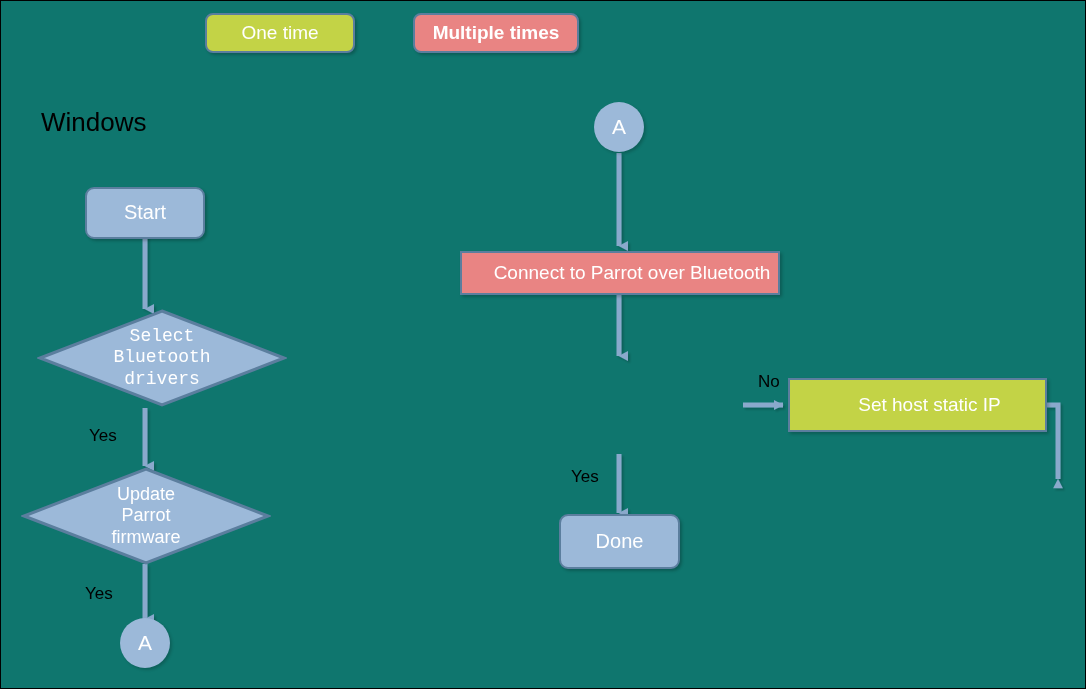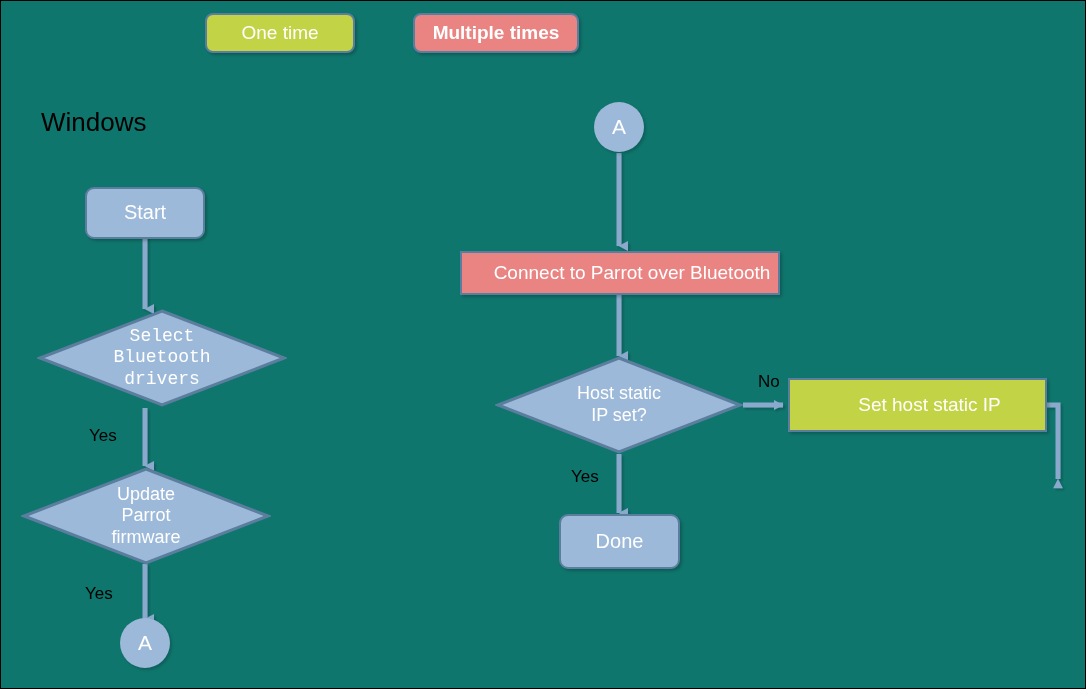--- a/index.html
+++ b/index.html
@@ -193,13 +193,6 @@
     <span>Connect to Parrot over Bluetooth</span>
   </div>
 
-  <div class="diamond-wrap" style="left:494px; top:354px; width:248px; height:100px;">
-    <svg width="248" height="100" viewBox="0 0 248 100">
-      <polygon points="124,3 245,50 124,97 3,50" fill="#9cb9d9" stroke="#5b7e9e" stroke-width="3"></polygon>
-    </svg>
-    <div class="diamond-label t18">Host static
-IP set?</div>
-  </div>
 
   <div class="edge-label" style="left:749px; top:371px;margin-left:8px;">No</div>
 

